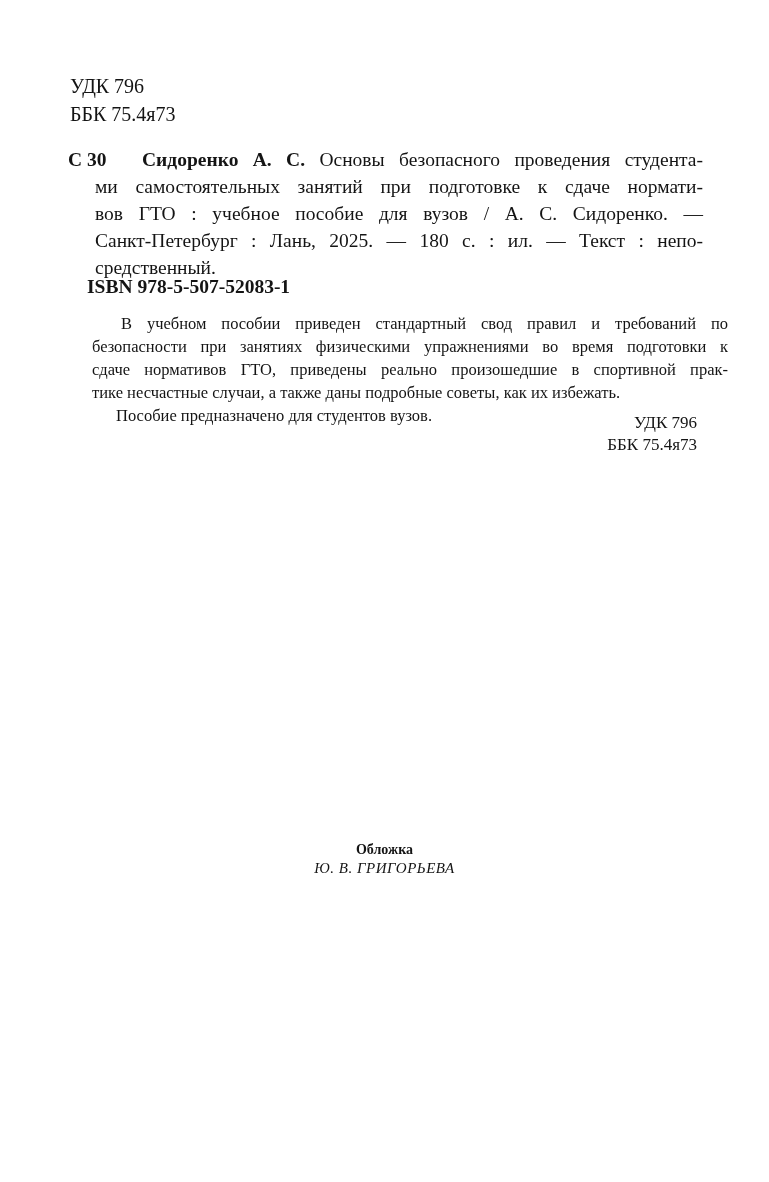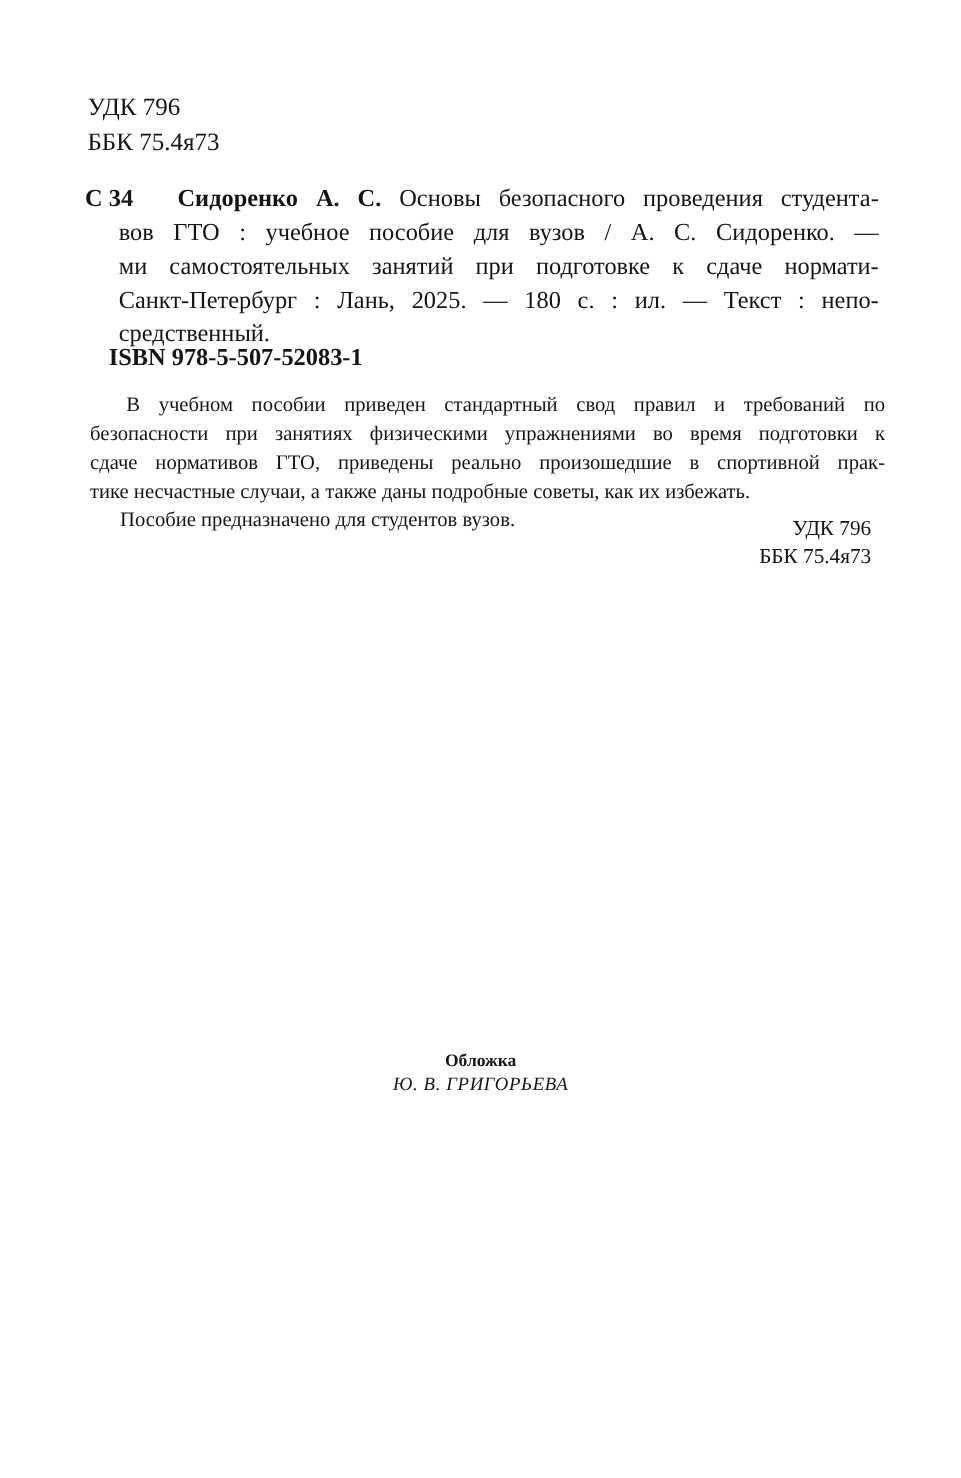--- a/index.html
+++ b/index.html
@@ -124,7 +124,7 @@
   </div>
 
   <div class="entry">
-    <span class="c34">С 34</span>
+    <span class="c34">С 30</span>
     <div class="eline j indent1"><b>Сидоренко А. С.</b> <span>Основы безопасного проведения студента-</span></div>
     <div class="eline j">вов ГТО : учебное пособие для вузов / А. С. Сидоренко. —</div>
     <div class="eline j">ми самостоятельных занятий при подготовке к сдаче нормати-</div>

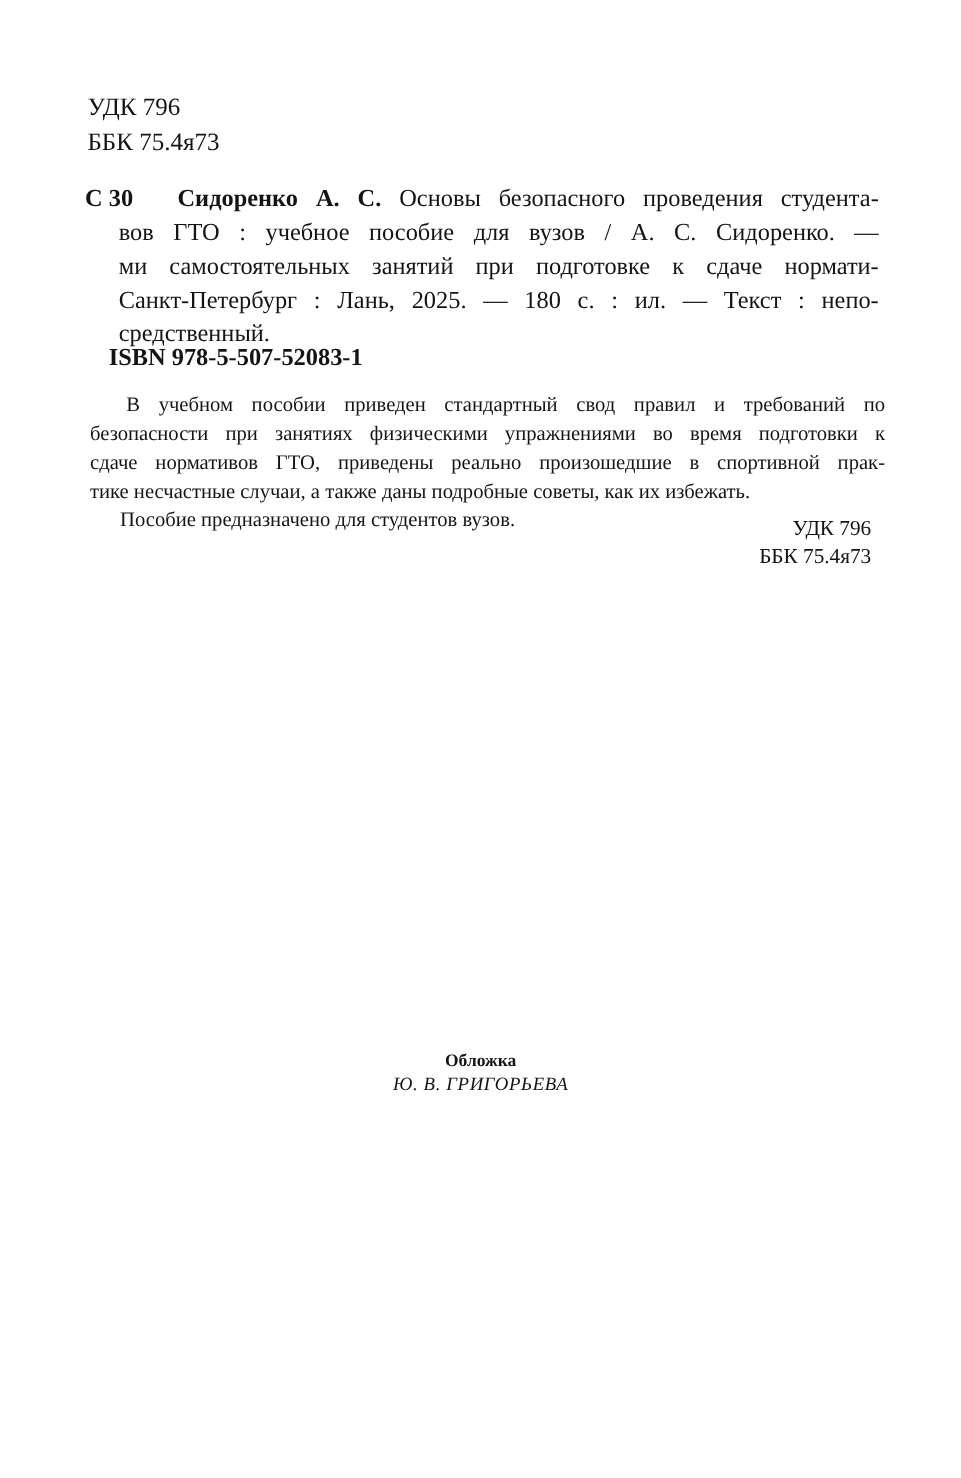--- a/index.html
+++ b/index.html
@@ -126,8 +126,8 @@
   <div class="entry">
     <span class="c34">С 30</span>
     <div class="eline j indent1"><b>Сидоренко А. С.</b> <span>Основы безопасного проведения студента-</span></div>
+    <div class="eline j">ми самостоятельных занятий при подготовке к сдаче нормати-</div>
     <div class="eline j">вов ГТО : учебное пособие для вузов / А. С. Сидоренко. —</div>
-    <div class="eline j">ми самостоятельных занятий при подготовке к сдаче нормати-</div>
     <div class="eline j">Санкт-Петербург : Лань, 2025. — 180 с. : ил. — Текст : непо-</div>
     <div class="eline">средственный.</div>
   </div>

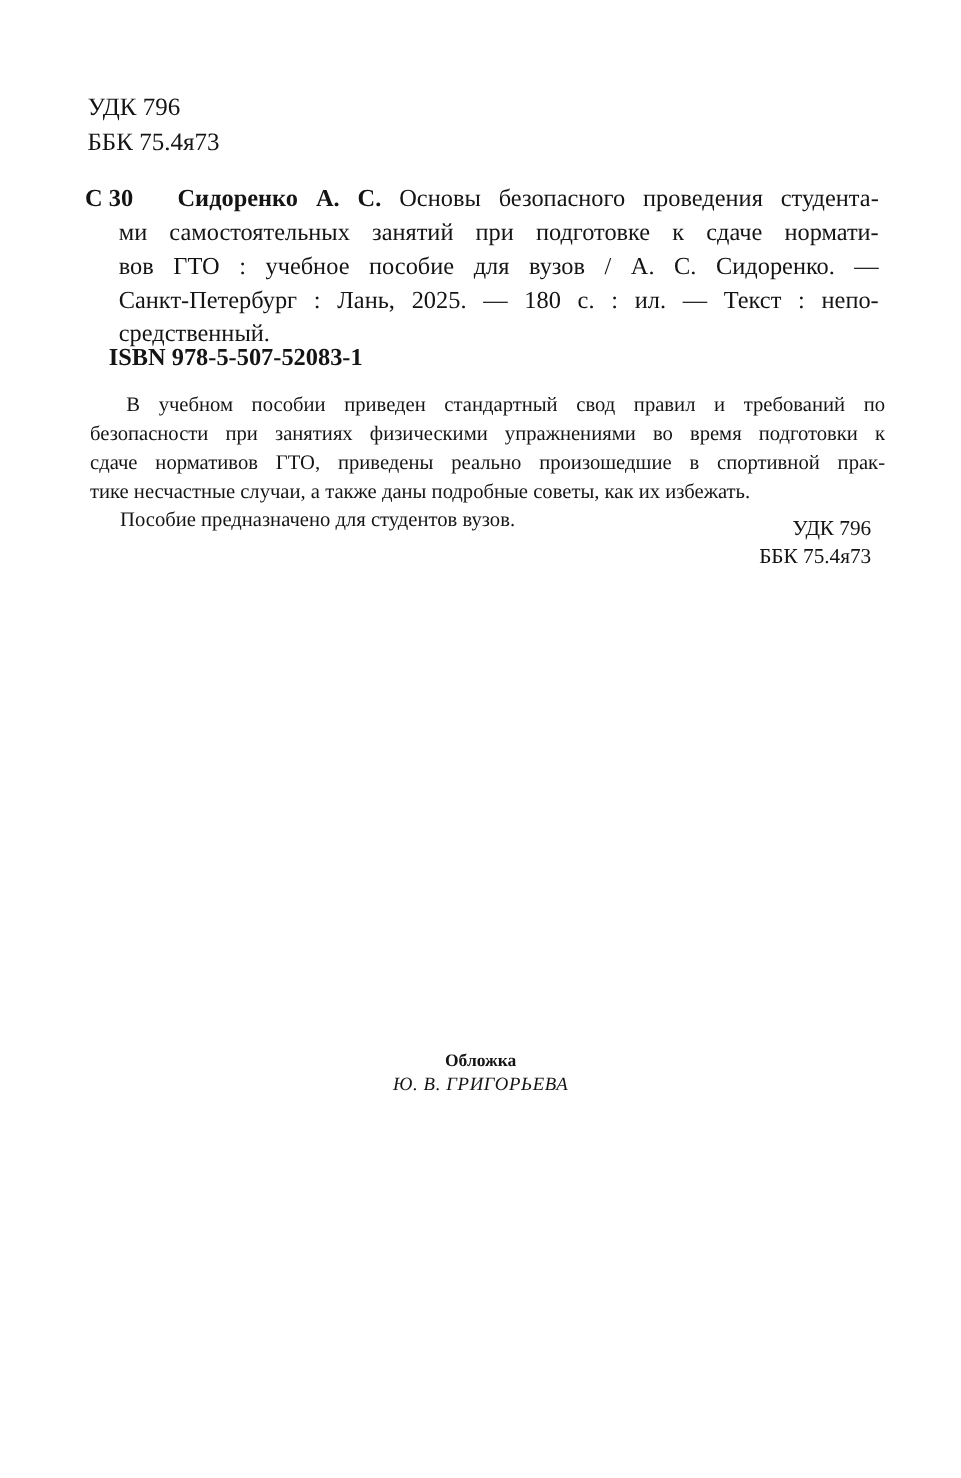--- a/index.html
+++ b/index.html
@@ -62,7 +62,7 @@
   
   .annotation {
     position: absolute;
-    left: 72px;
+    left: 92px;
     top: 312px;
     width: 636px;
     font-size: 16.5px;

